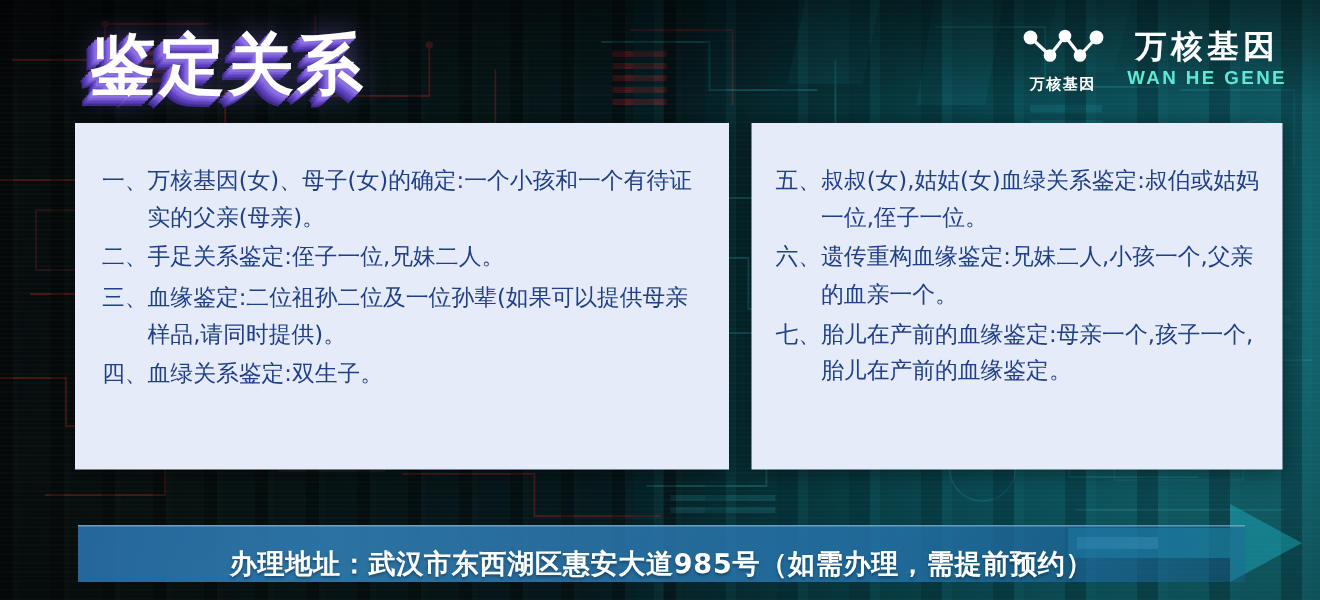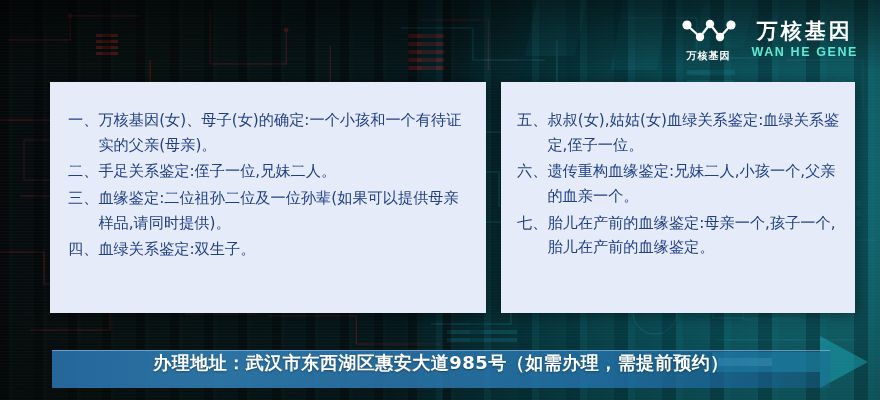--- a/index.html
+++ b/index.html
@@ -292,6 +292,7 @@
     <polygon points="6,28 60,28 60,36 6,36" fill="#79e3ef" opacity="0.45"></polygon>
   </svg>
 
+  <div class="title">鉴定关系</div>
 
   <div class="brand">
     <div class="brand-mark">

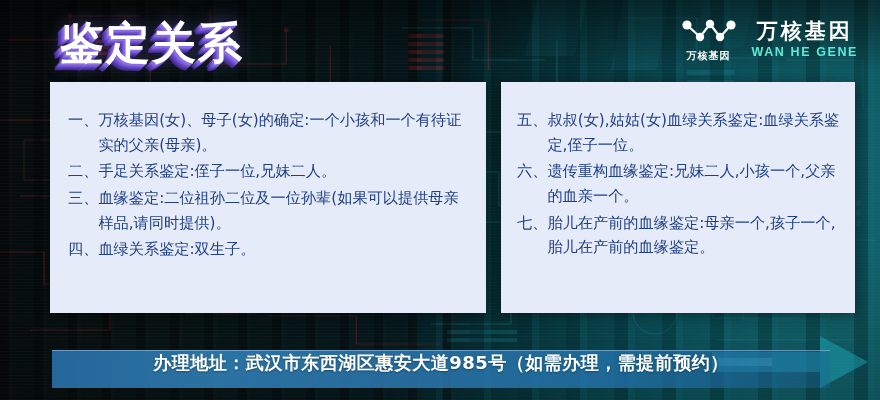--- a/index.html
+++ b/index.html
@@ -344,7 +344,7 @@
     <div class="list">
       <div class="item">
         <span class="item-num">五、</span>
-        <span class="item-txt">叔叔(女),姑姑(女)血绿关系鉴定:血绿关系鉴定,侄子一位。</span>
+        <span class="item-txt">叔叔(女),姑姑(女)血绿关系鉴定:叔伯或姑妈一位,侄子一位。</span>
       </div>
       <div class="item">
         <span class="item-num">六、</span>

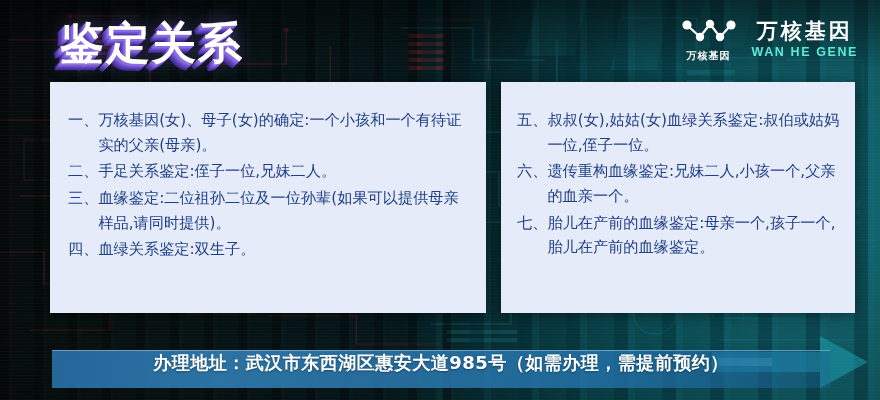--- a/index.html
+++ b/index.html
@@ -166,7 +166,7 @@
       rgba(30,104,160,.62) 88%,
       rgba(28,98,152,.34) 100%);
     border-top:1px solid rgba(190,225,255,.45);
-    display:flex; align-items:flex-start; justify-content:center;
+    display:flex; align-items:flex-end; justify-content:center;
     z-index:6;
   }
   .bottom-text{

